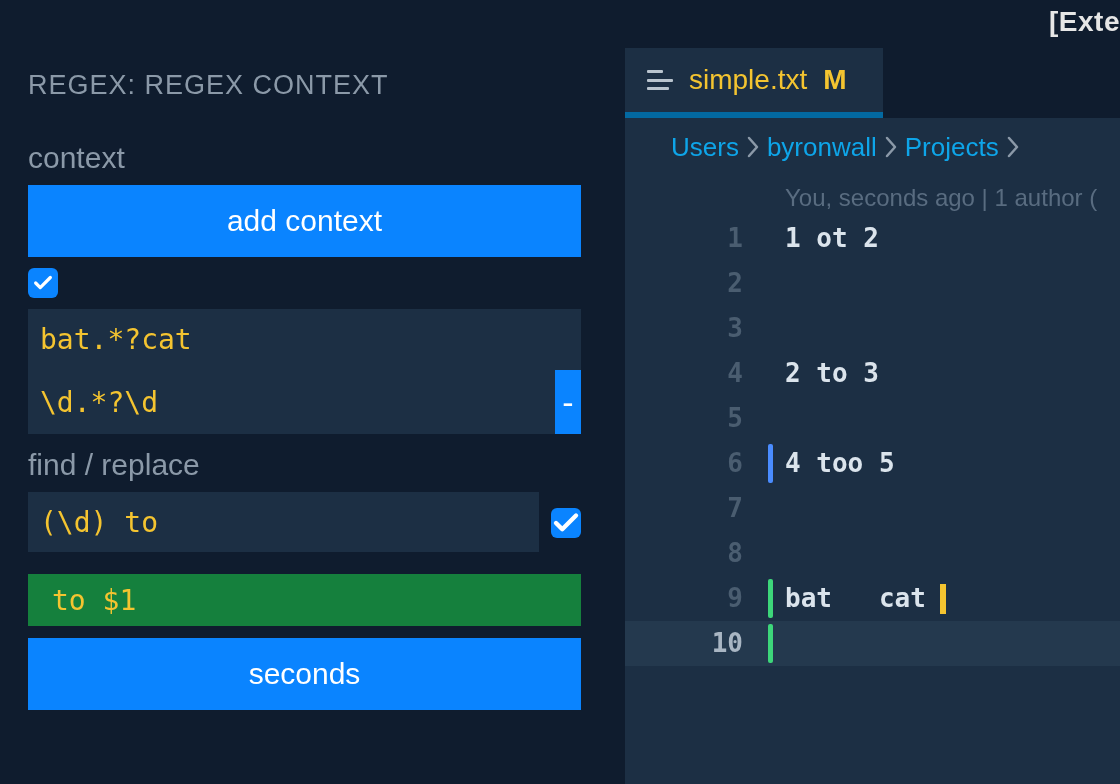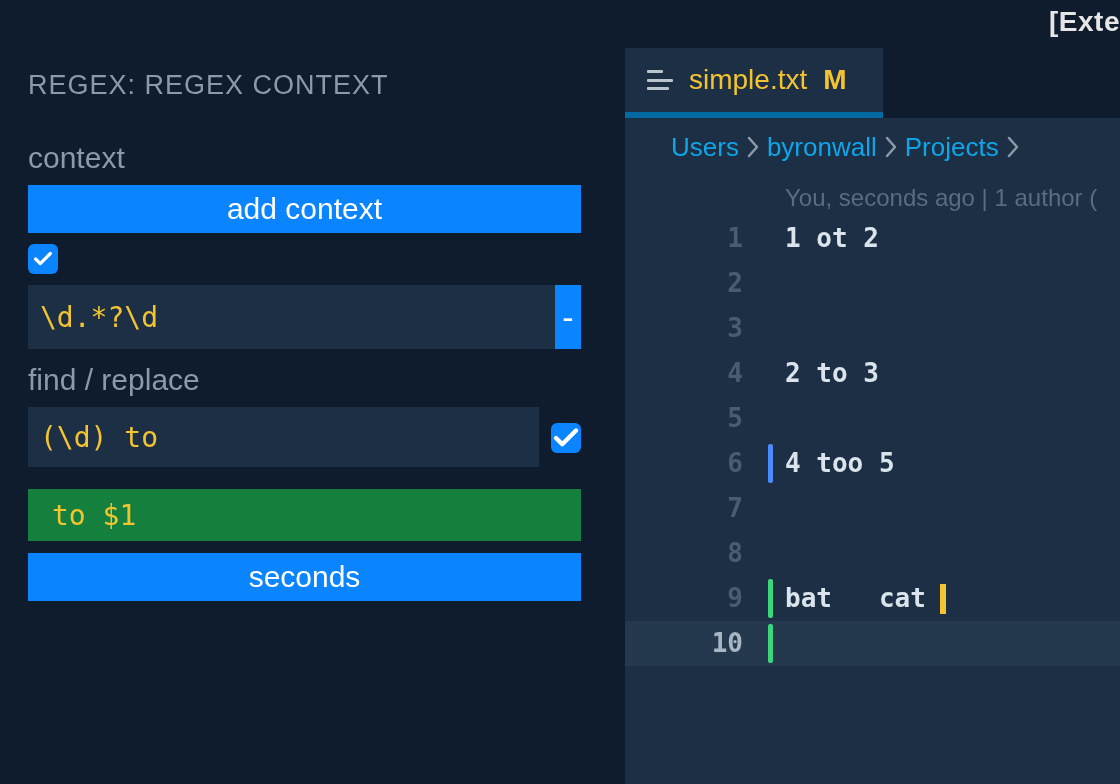--- a/index.html
+++ b/index.html
@@ -51,7 +51,7 @@
   }
   .blue-btn {
     width: 553px;
-    height: 48px;
+    height: 72px;
     background: #0a84ff;
     color: #ffffff;
     font-size: 30px;

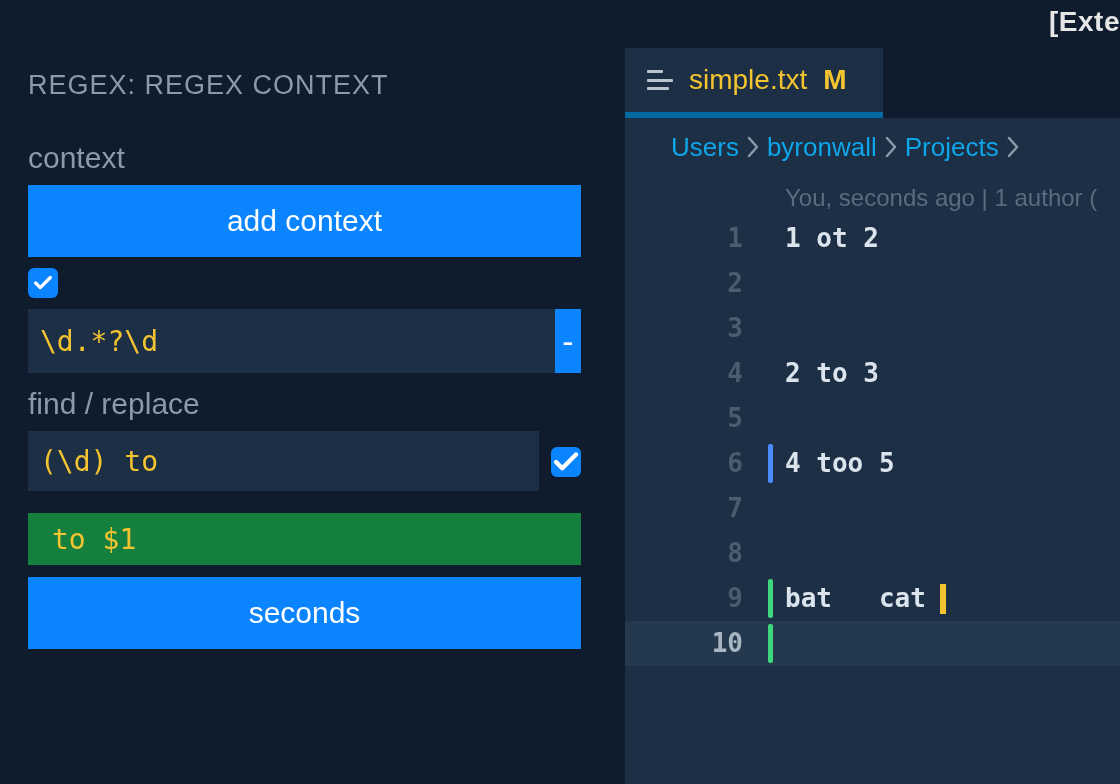--- a/index.html
+++ b/index.html
@@ -326,6 +326,9 @@
     </div>
 
     <div class="context-box">
+      <div class="context-row">
+        <div class="context-text">bat.*?cat</div>
+      </div>
       <div class="context-row">
         <div class="context-text">\d.*?\d</div>
         <div class="minus-badge">-</div>

